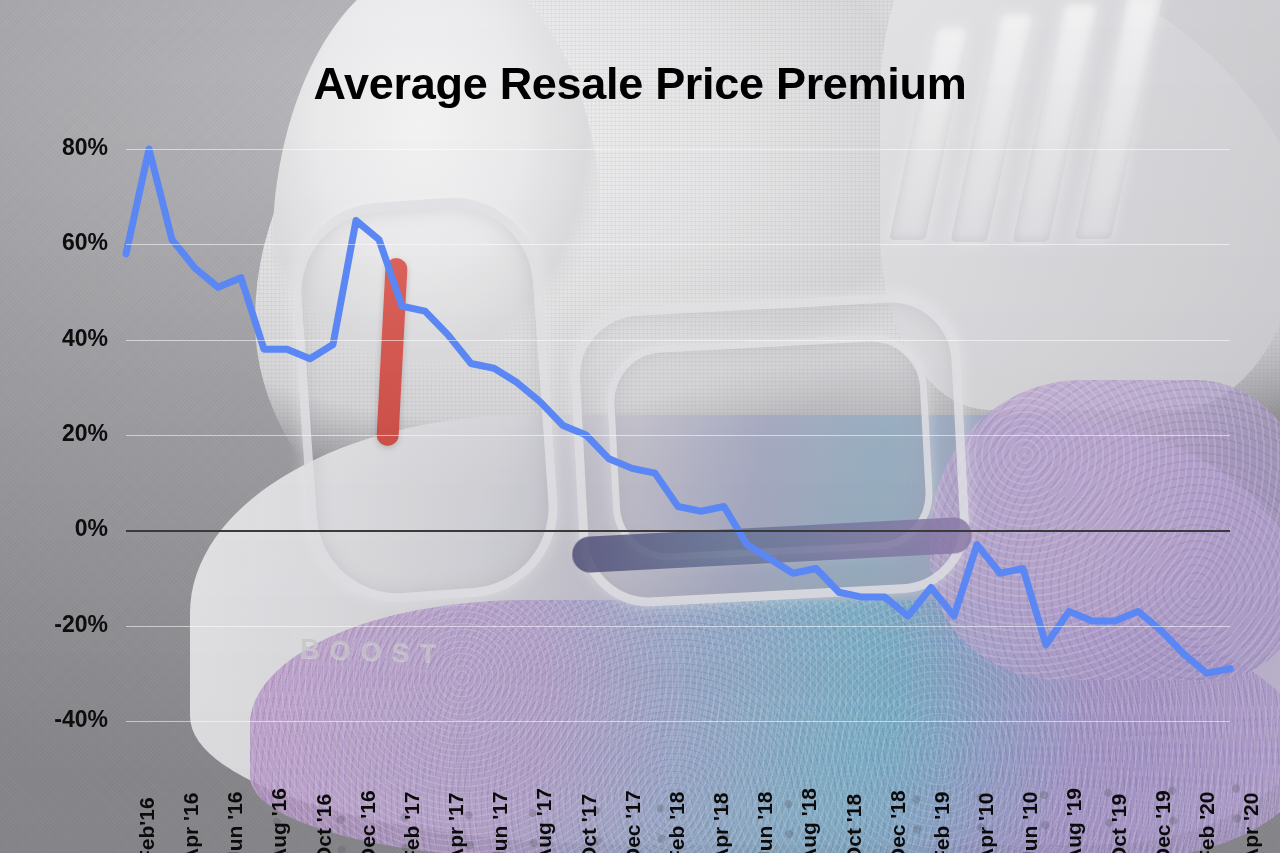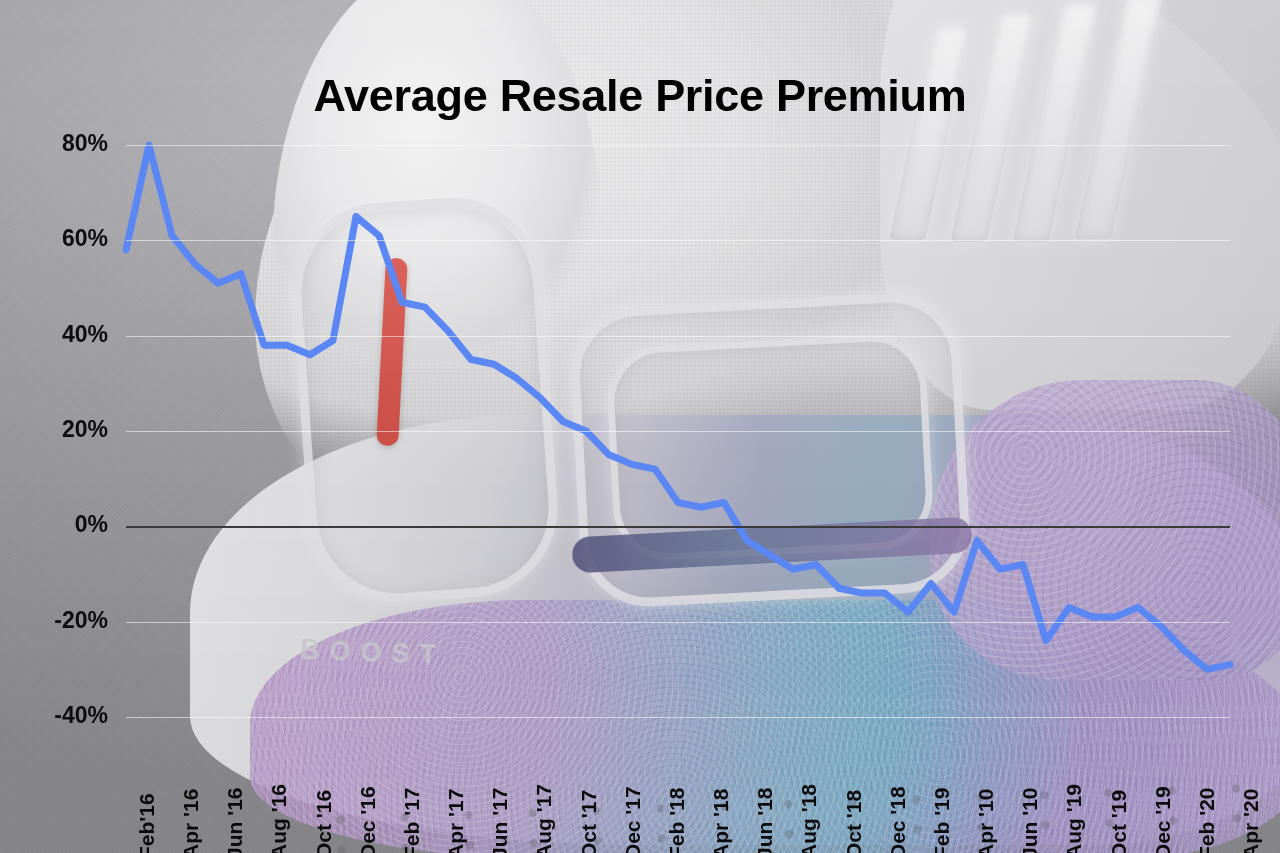--- a/index.html
+++ b/index.html
@@ -195,7 +195,7 @@
   }
 
   
-  .chart-area { position: absolute; inset: 0; margin-top: 12px; }
+  .chart-area { position: absolute; inset: 0; }
 
   .chart-title {
     position: absolute;

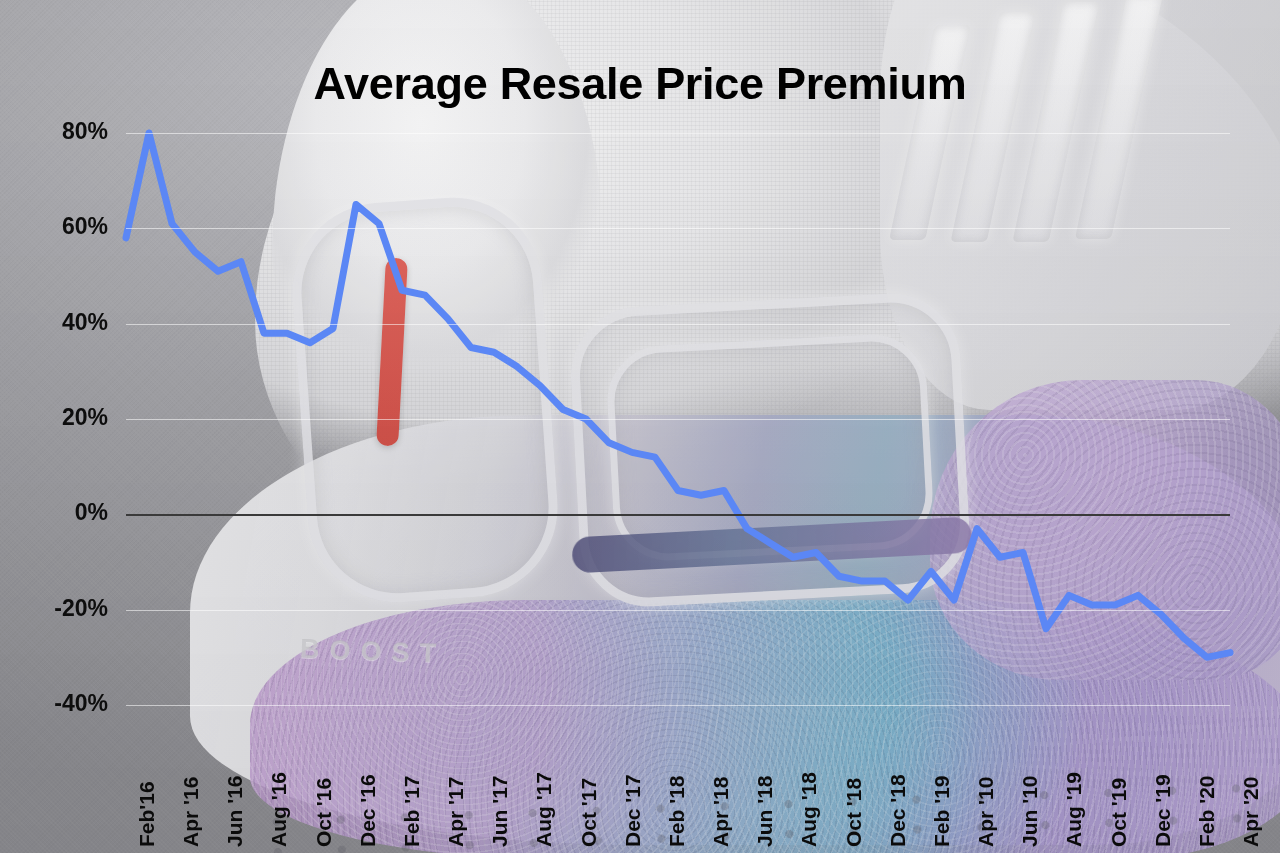--- a/index.html
+++ b/index.html
@@ -209,7 +209,7 @@
     white-space: nowrap;
   }
 
-  .plot { position: absolute; left: 126px; top: 133px; width: 1104px; height: 572px; }
+  .plot { position: absolute; left: 126px; top: 149px; width: 1104px; height: 572px; }
 
   .gridline {
     position: absolute; left: 0; width: 100%; height: 1px;

